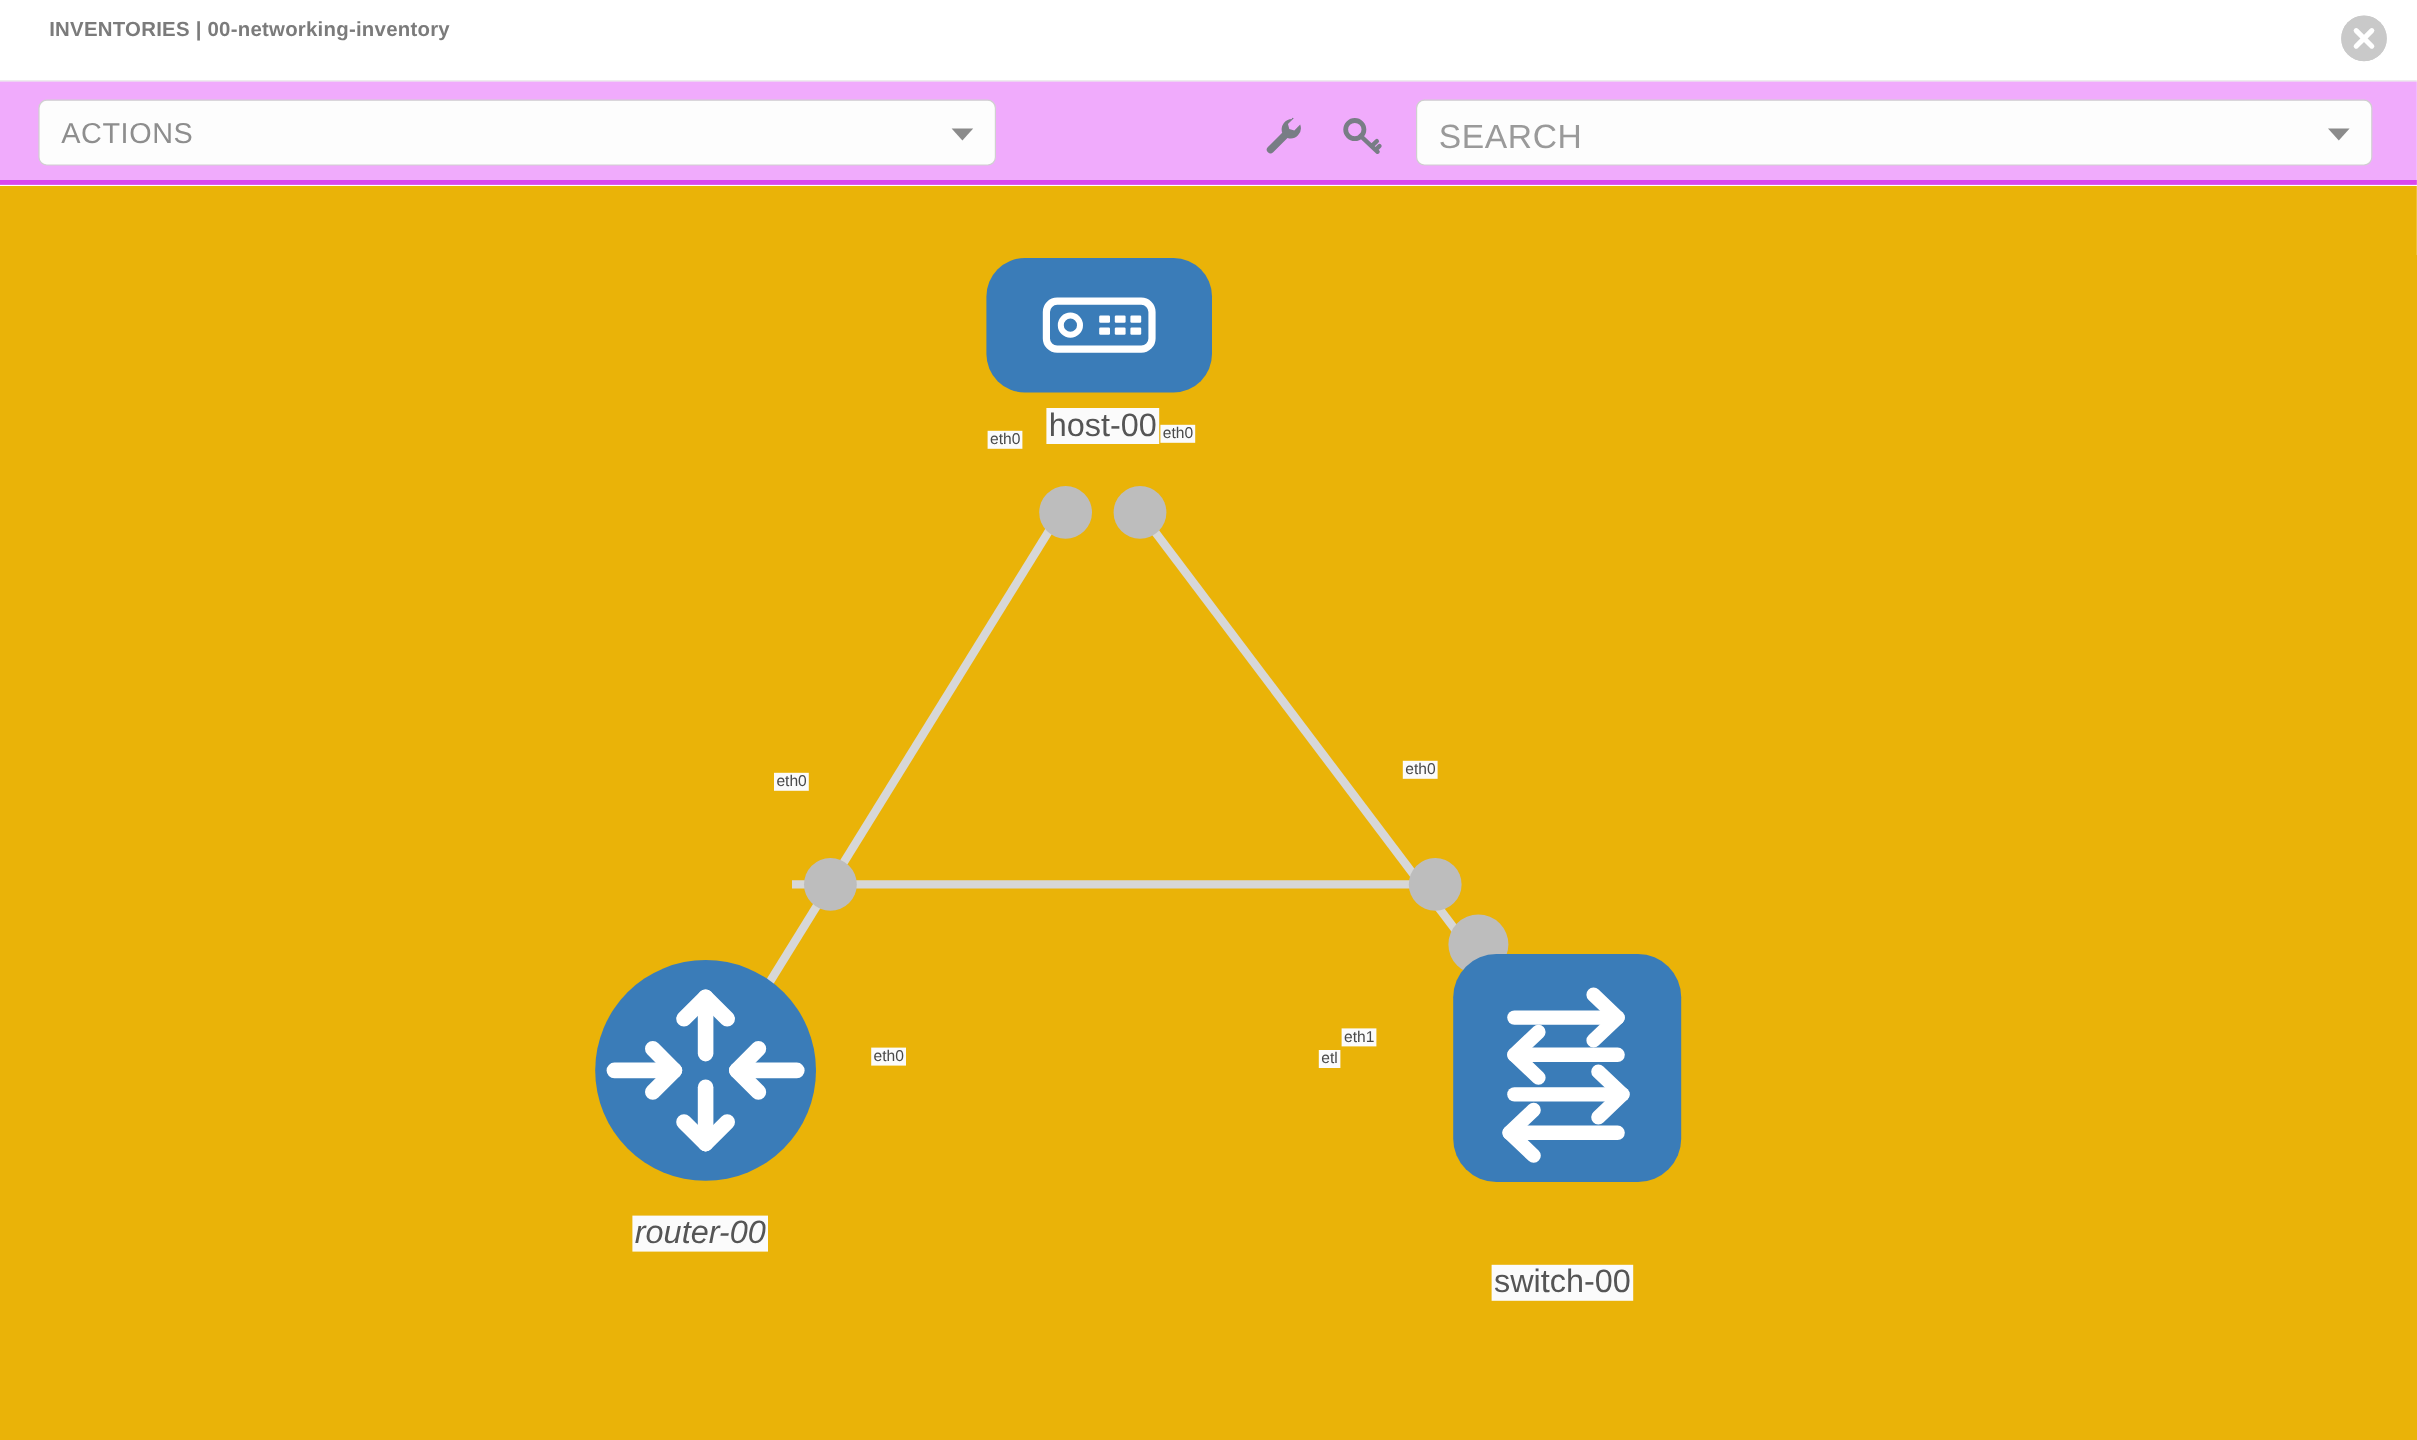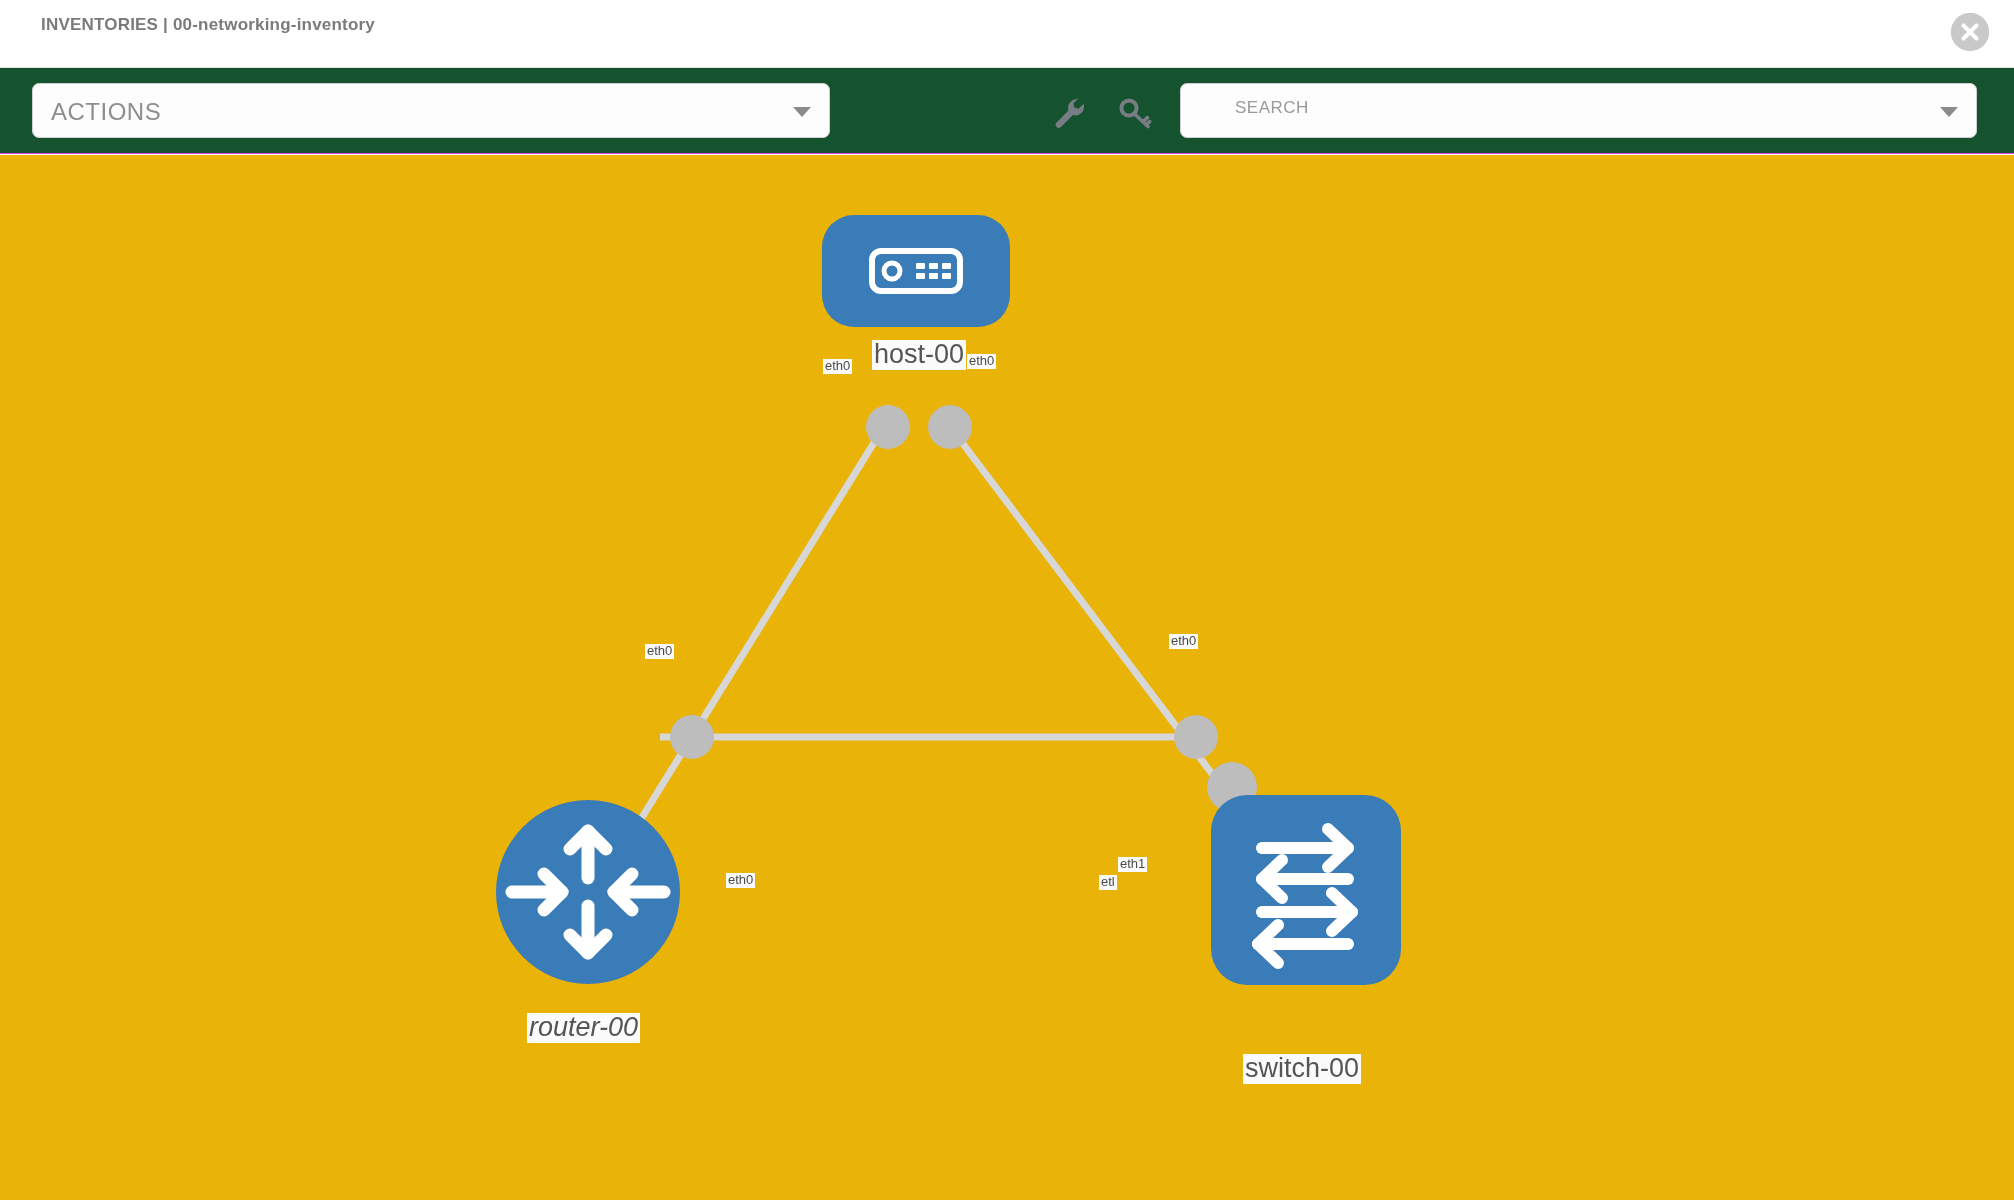--- a/index.html
+++ b/index.html
@@ -61,8 +61,8 @@
     left: 0; top: 68px;
     width: 2014px;
     height: 86px;
-    background: #14532d;
-    border-bottom: 1px solid #d946ef;
+    background: #f0abfc;
+    border-bottom: 4px solid #d946ef;
     box-sizing: border-box;
   }
   .actions-select {

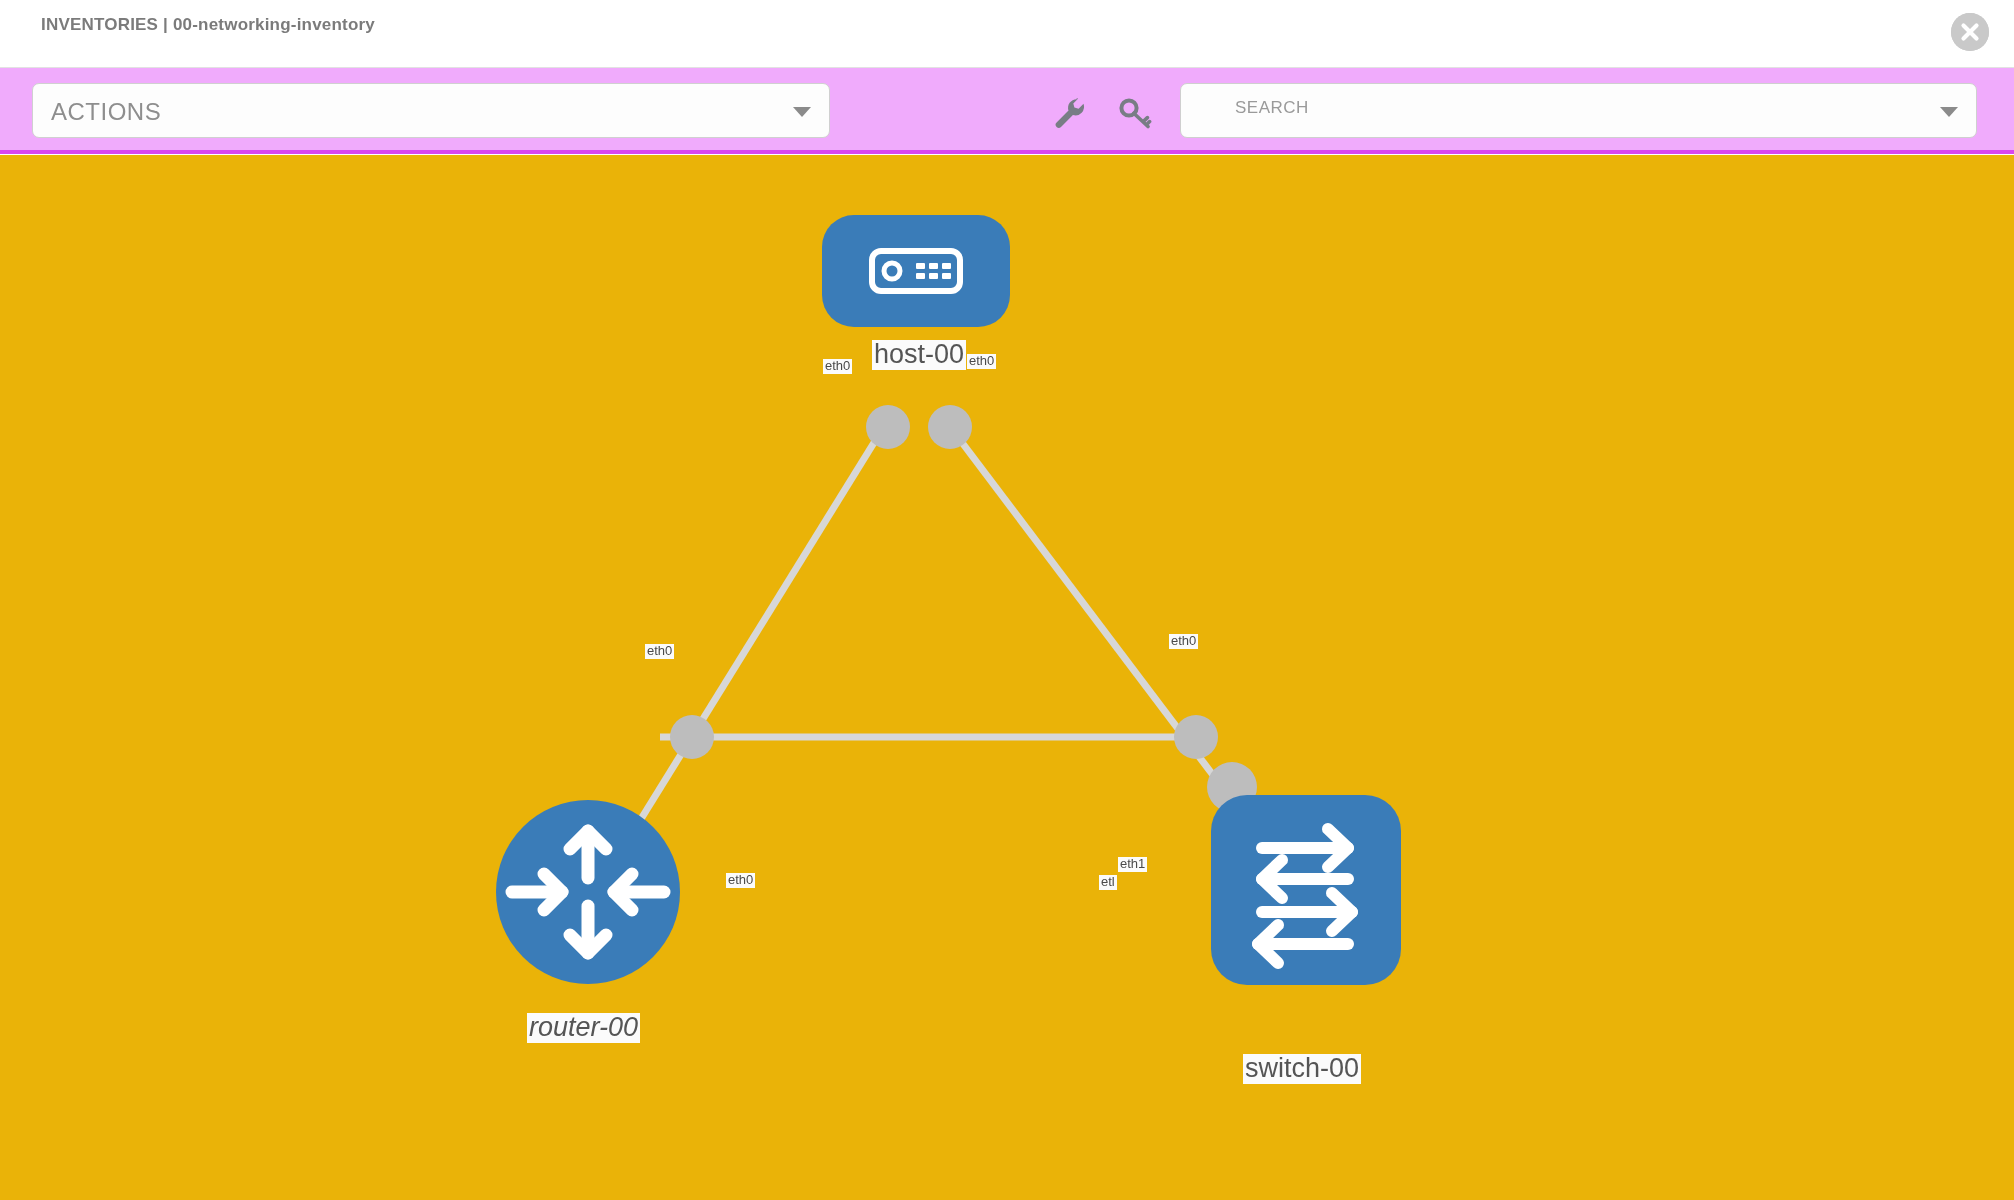--- a/index.html
+++ b/index.html
@@ -120,10 +120,9 @@
     position: absolute;
     left: 18px;
     top: 14px;
-    font-size: 17px;
+    font-size: 28px;
     color: #9a9a9a;
     letter-spacing: 0.5px;
-    margin-left: 36px;
   }
 
   

